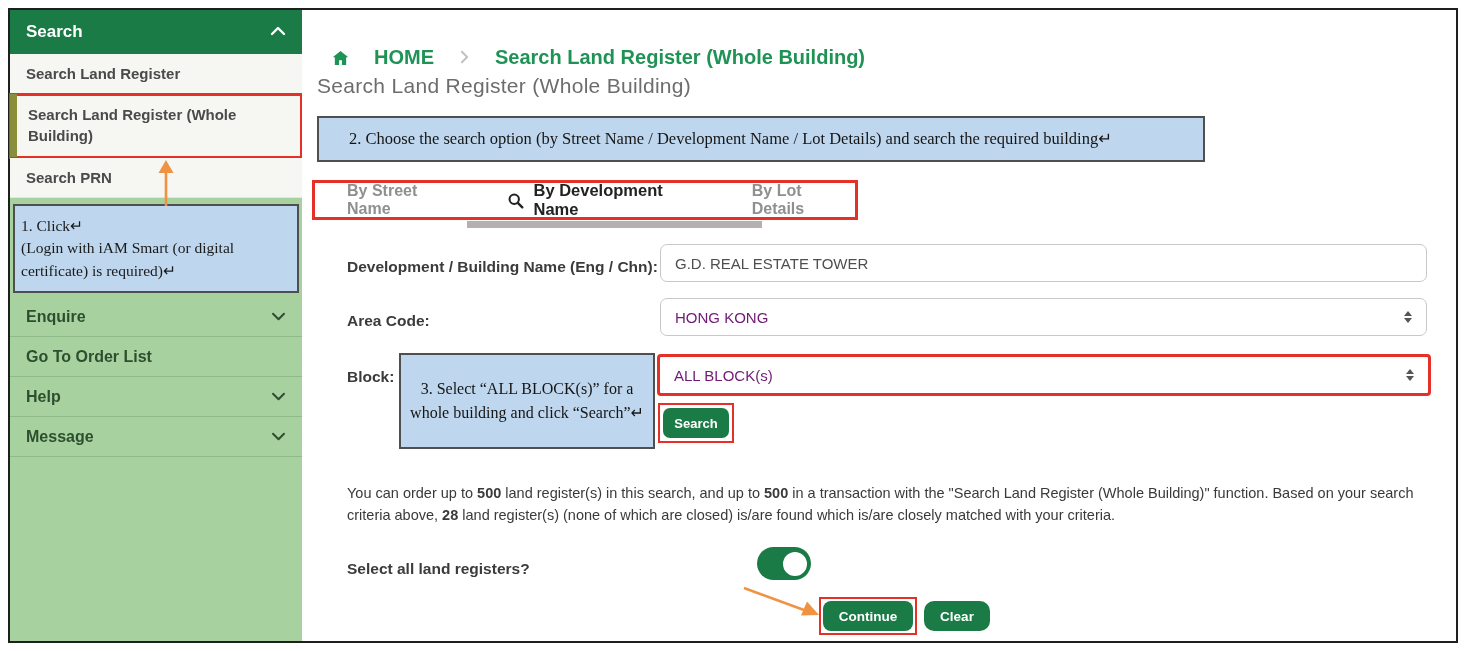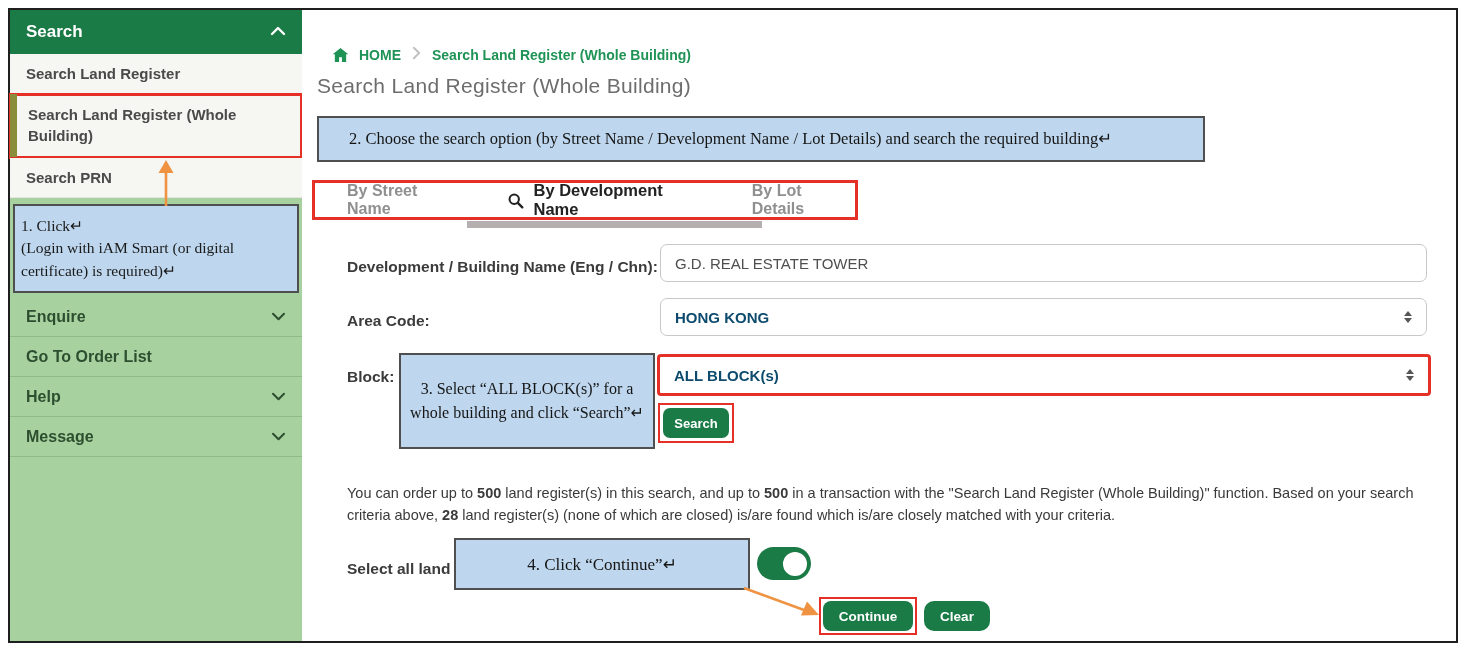--- a/index.html
+++ b/index.html
@@ -23,7 +23,7 @@
 
   
   .main { position:absolute; left:292px; top:0; right:0; bottom:0; background:#fff; }
-  .breadcrumb { position:absolute; left:30px; top:36px; display:flex; align-items:center; gap:10px; font-size:14px; font-weight:bold; color:#1f9355; }
+  .breadcrumb { position:absolute; left:30px; top:36px; display:flex; align-items:center; gap:25px; font-size:20px; font-weight:bold; color:#1f9355; }
   .crumb-sep { color:#c0c0c0; font-weight:bold; }
   .page-title { position:absolute; left:15px; top:64px; font-size:21px; color:#6d6d6d; letter-spacing:0.3px; }
 

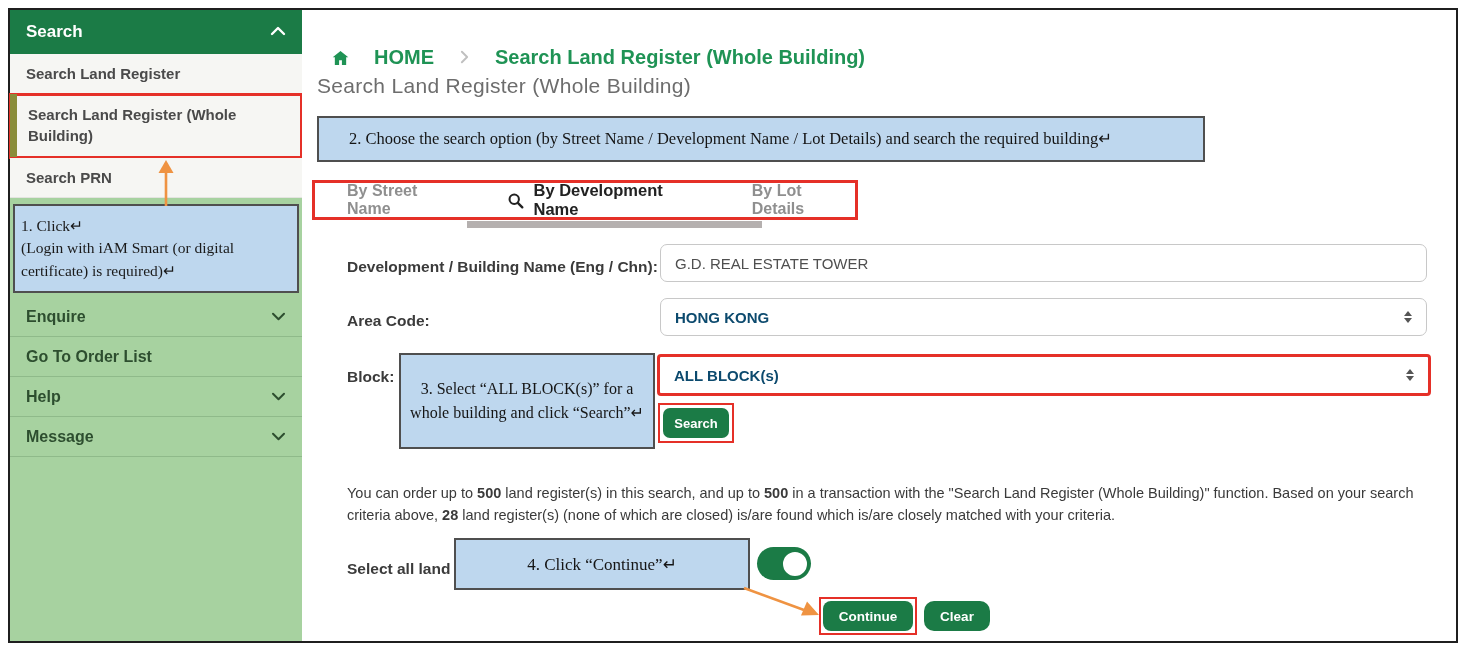--- a/index.html
+++ b/index.html
@@ -39,7 +39,7 @@
 
   .field-label { position:absolute; left:45px; font-size:15.5px; font-weight:bold; color:#3b3b3b; }
   .text-input { position:absolute; left:358px; width:767px; height:38px; border:1.5px solid #c8c8c8; border-radius:7px; padding:0 14px; font-family:"Liberation Sans", sans-serif; font-size:15px; color:#4f4f4f; background:#fff; outline:none; }
-  .select-box { position:absolute; left:358px; width:767px; height:38px; border:1.5px solid #c8c8c8; border-radius:7px; padding:0 14px; font-size:15px; color:#0c4a6e; background:#fff; display:flex; align-items:center; justify-content:space-between;font-weight:bold; }
+  .select-box { position:absolute; left:358px; width:767px; height:38px; border:1.5px solid #c8c8c8; border-radius:7px; padding:0 14px; font-size:15px; color:#701a75; background:#fff; display:flex; align-items:center; justify-content:space-between; }
   .select-box.red { left:355px; width:774px; height:42px; border:3px solid #e53028; border-radius:4px; }
   .arrows { display:flex; flex-direction:column; align-items:center; gap:2px; }
   .tri-up { width:0; height:0; border-left:4px solid transparent; border-right:4px solid transparent; border-bottom:5px solid #555; }

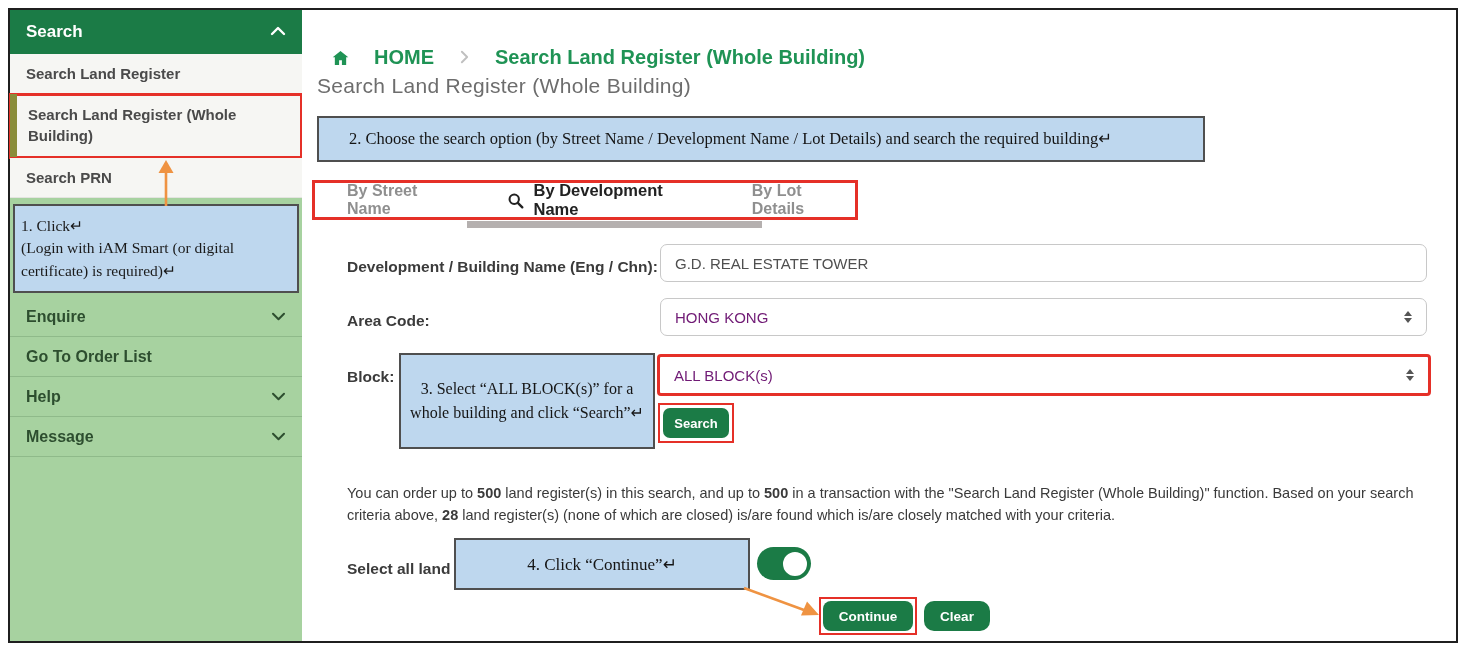--- a/index.html
+++ b/index.html
@@ -203,9 +203,6 @@
       </div>
 
       <div class="field-label" style="top:550px;">Select all land registers?</div>
-      <div class="callout callout4">
-        <span>4. Click “Continue”↵</span>
-      </div>
       <div class="toggle">
         <span class="knob"></span>
       </div>

